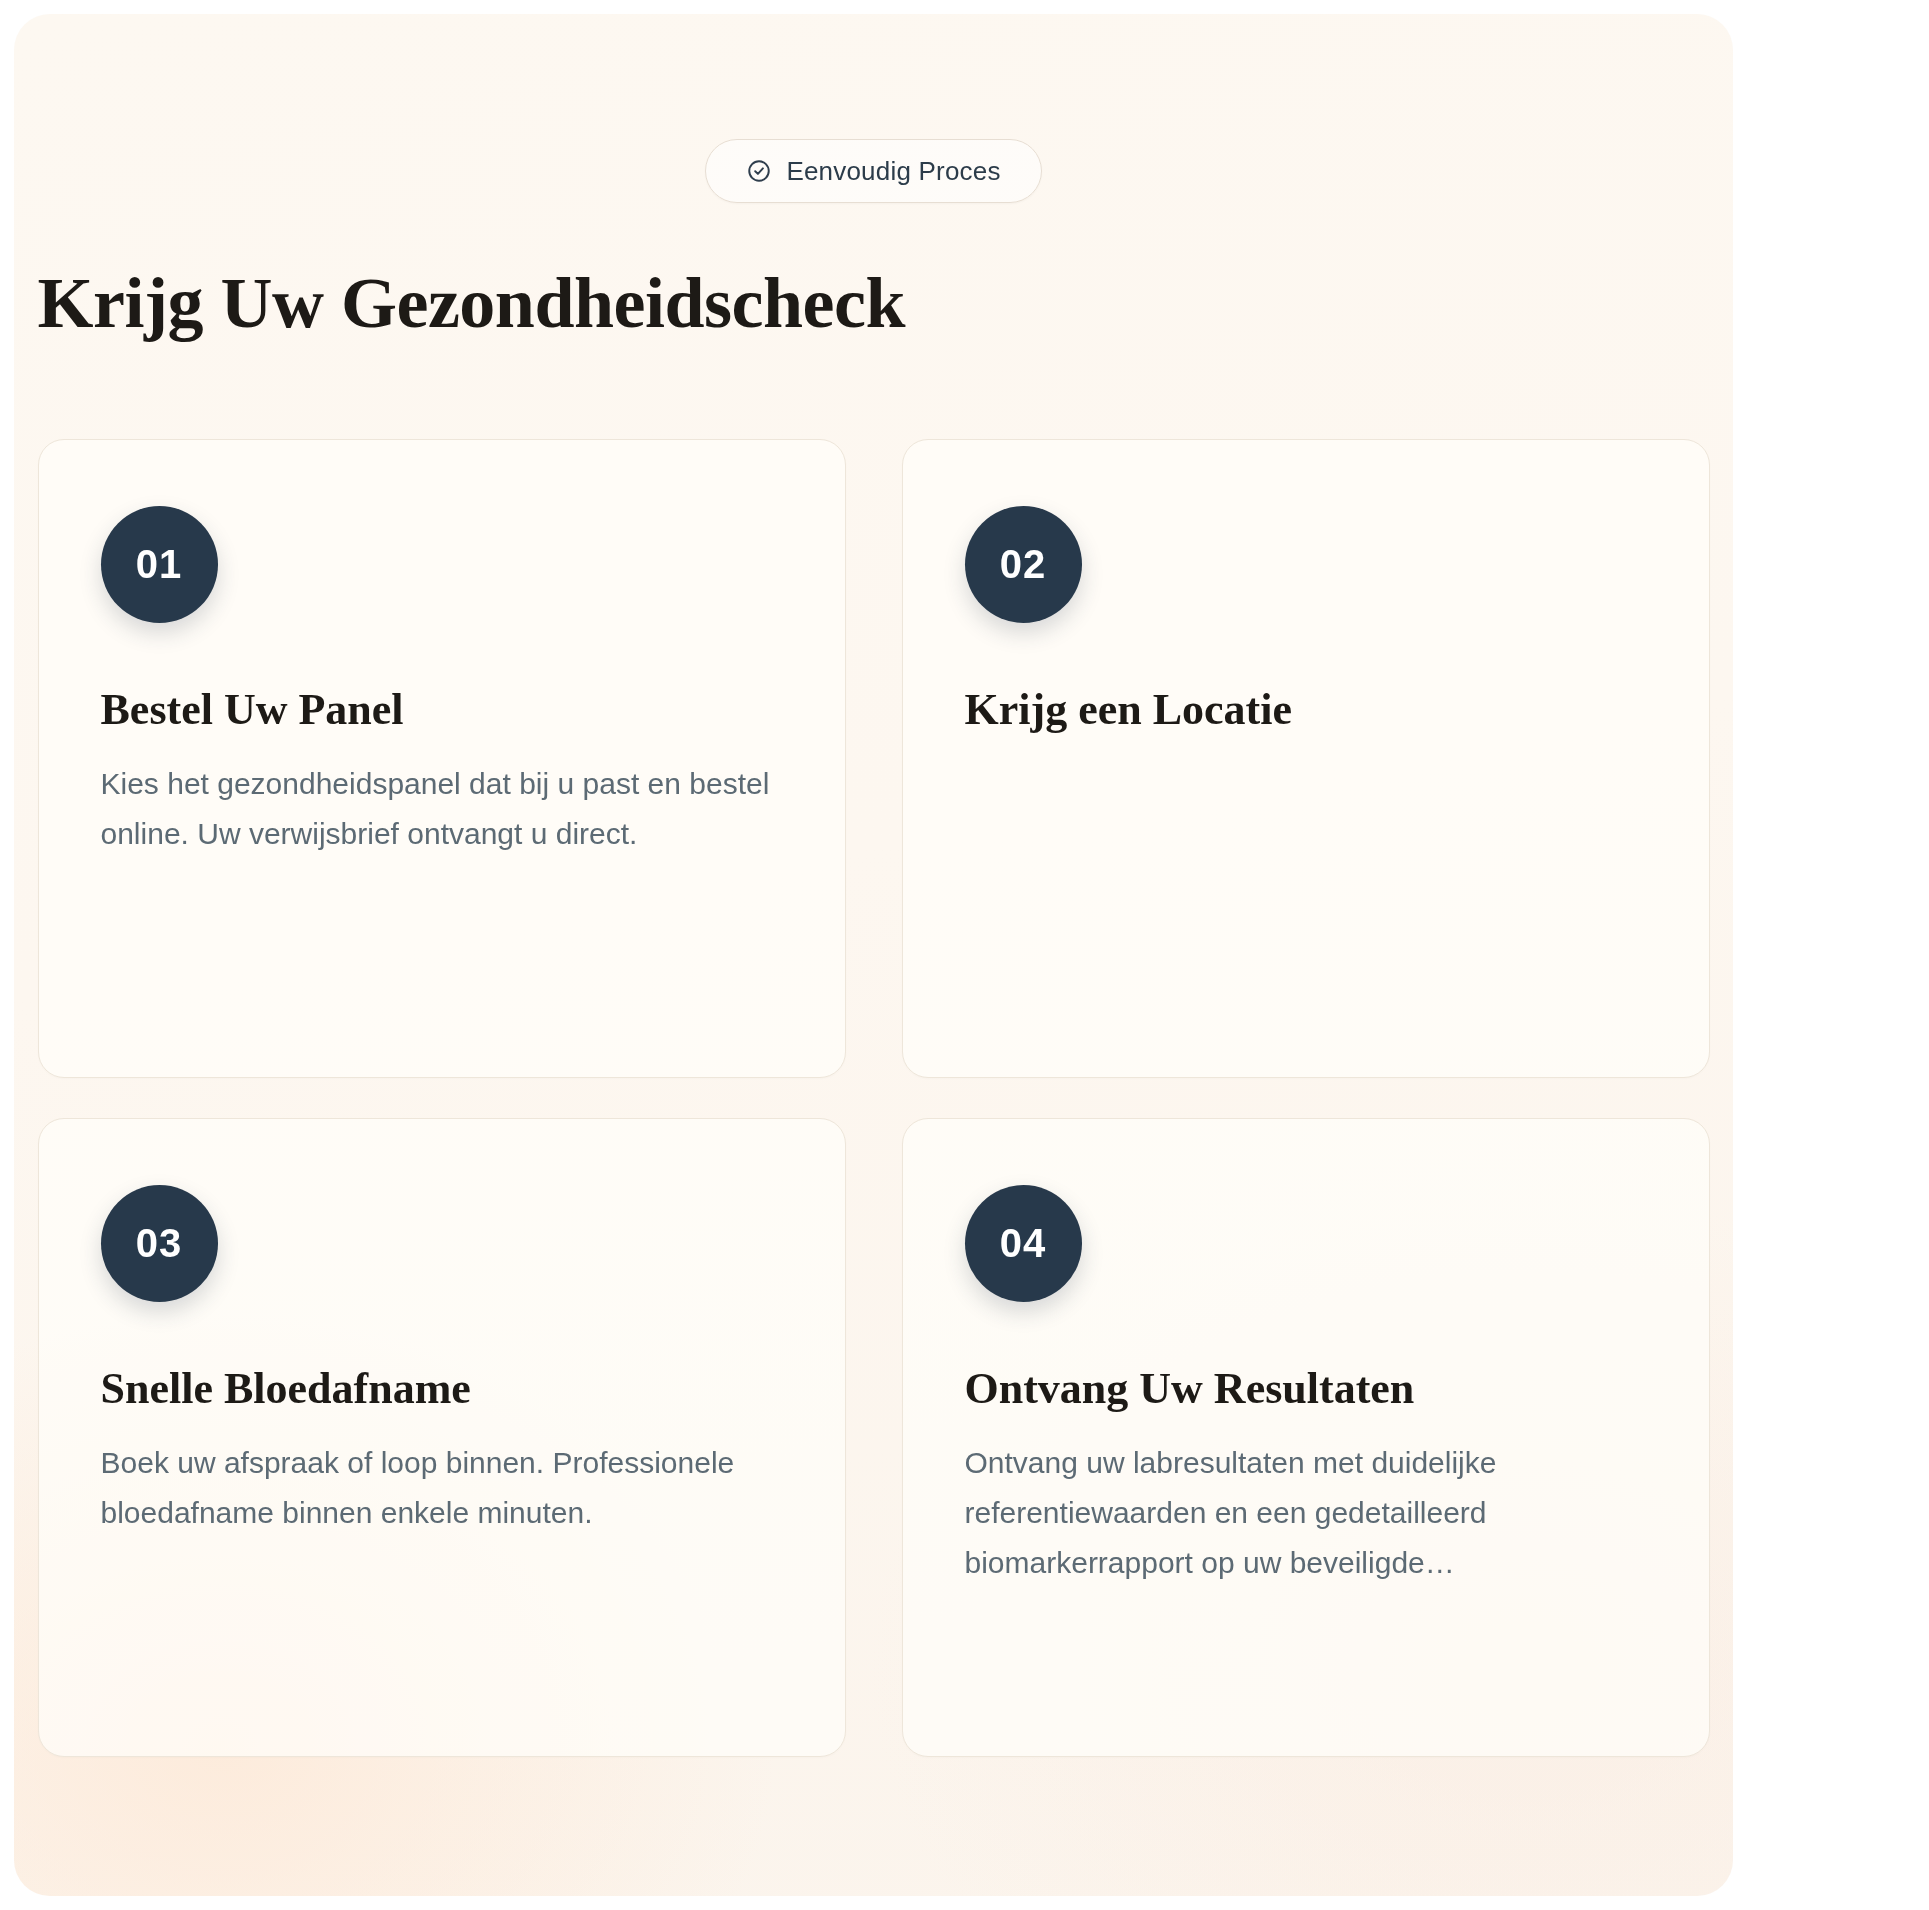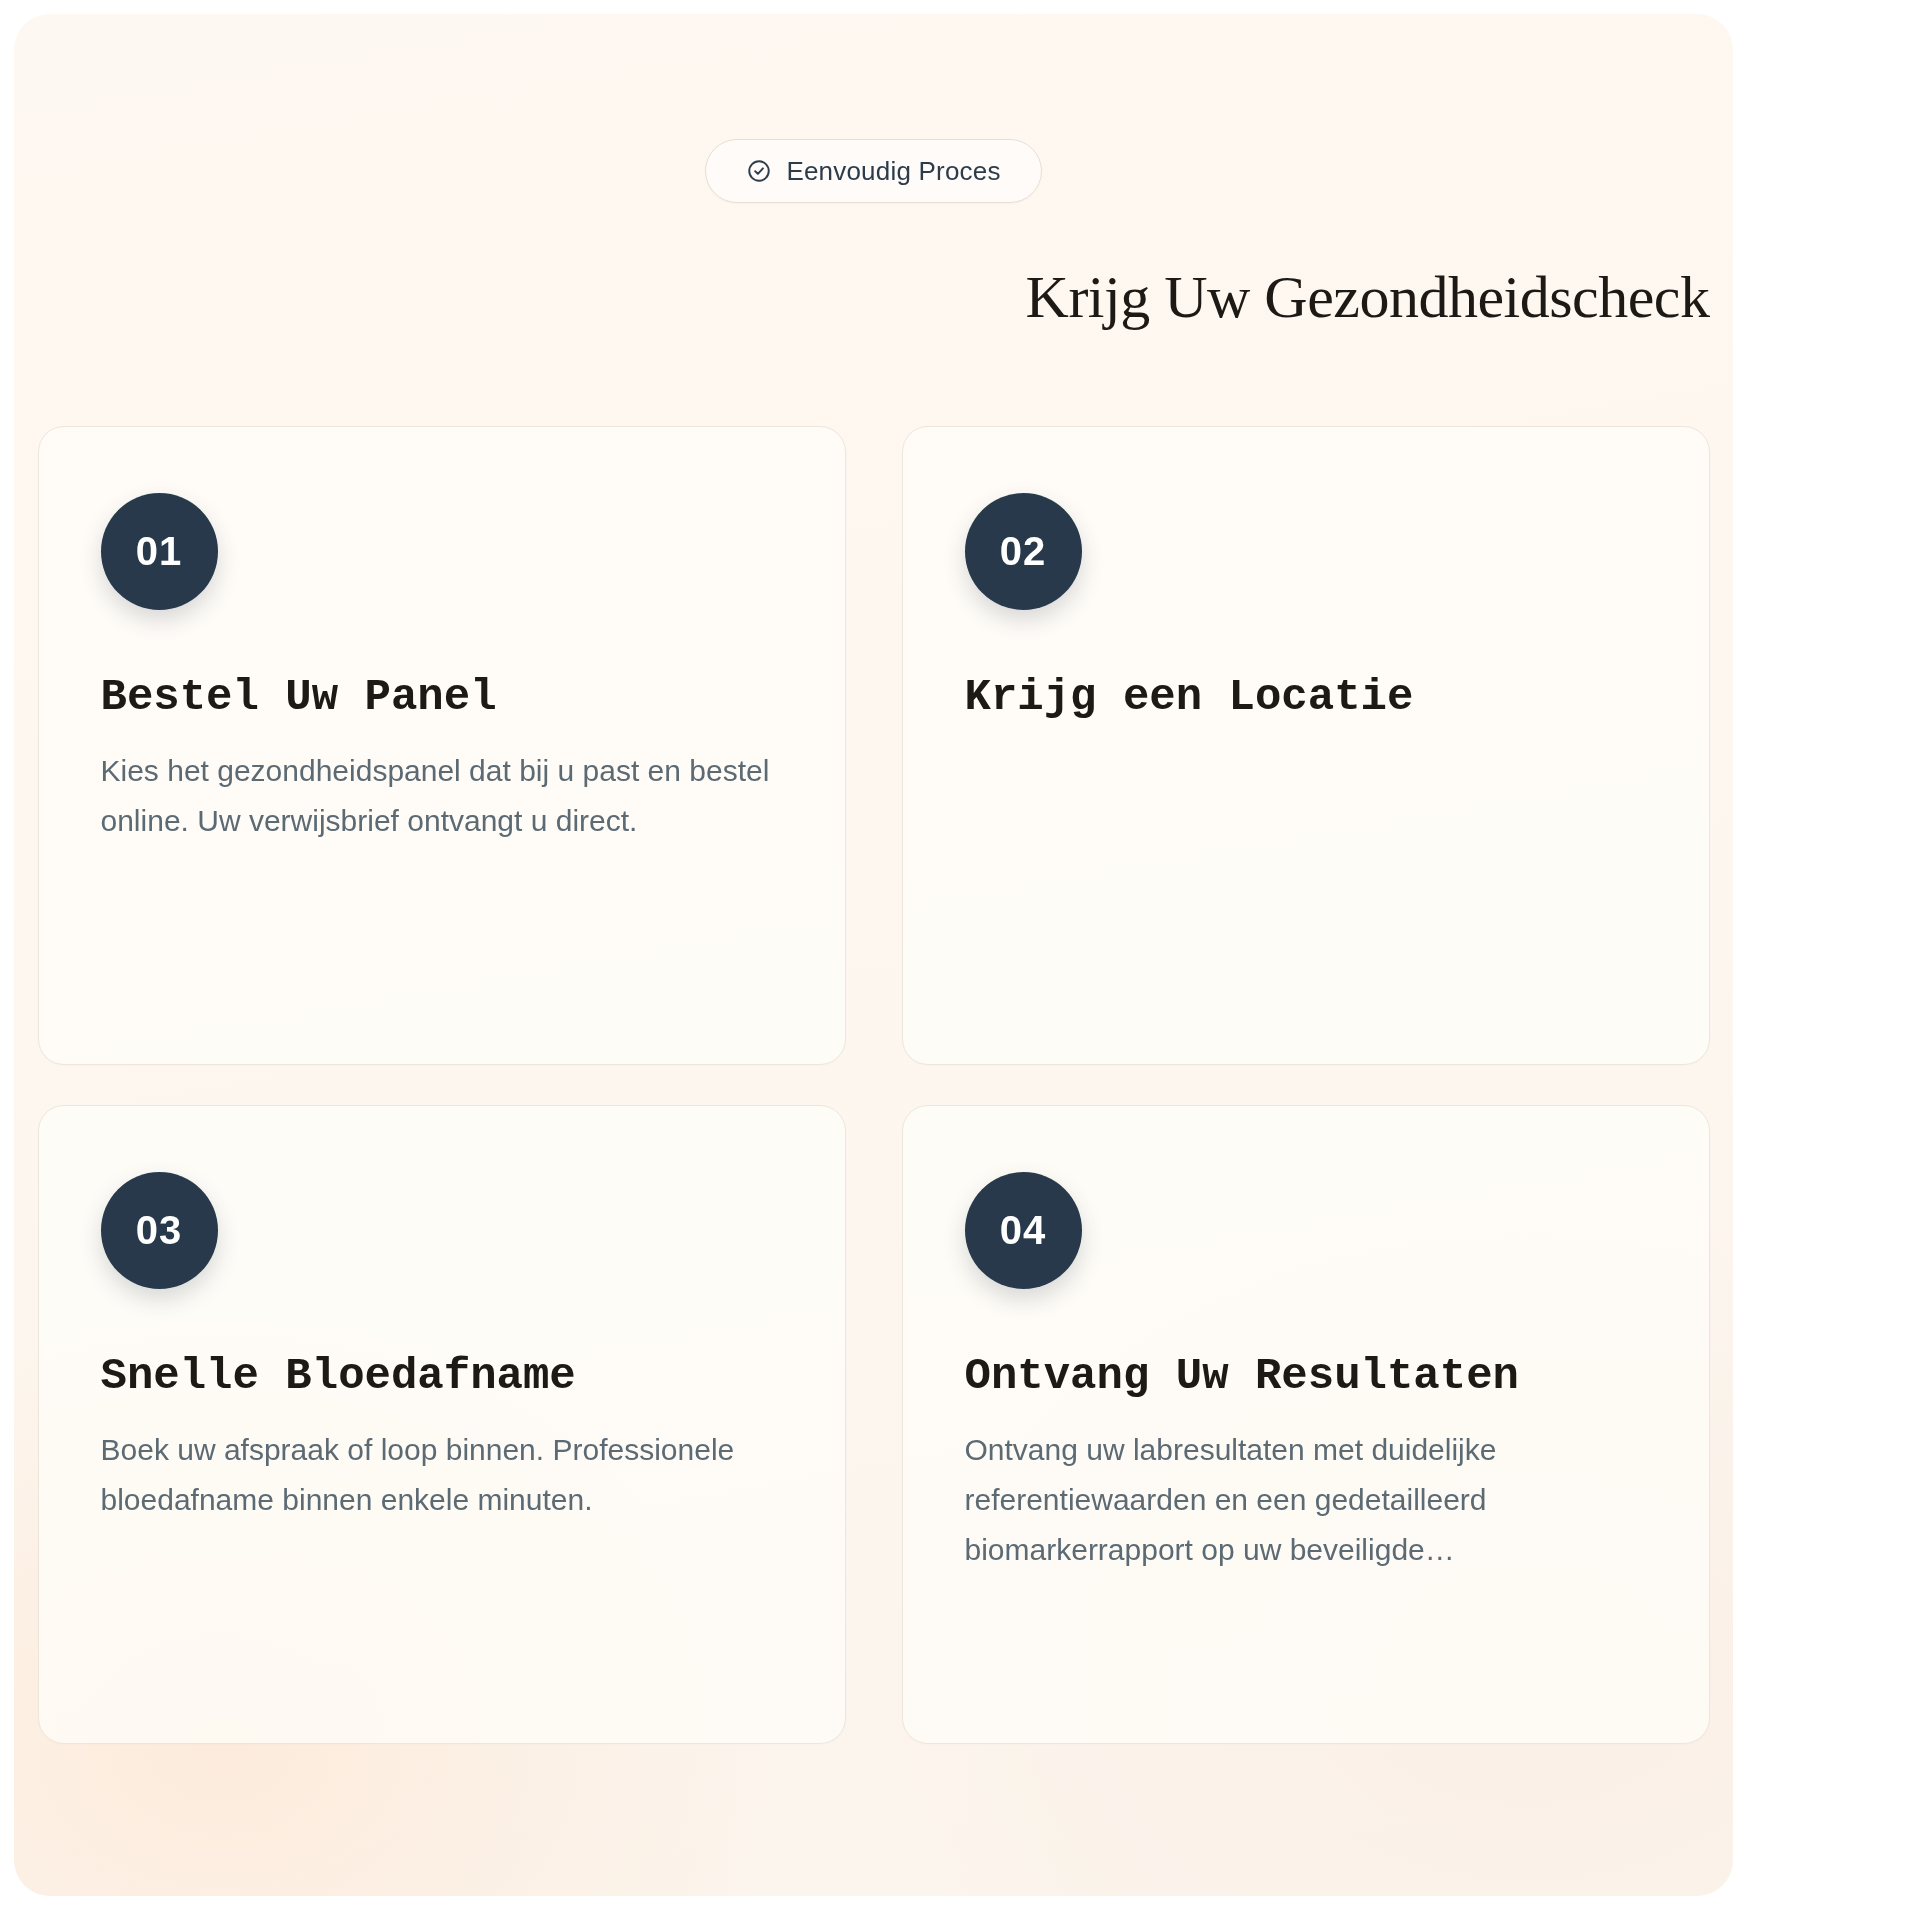--- a/index.html
+++ b/index.html
@@ -76,10 +76,10 @@
   
   .heading {
     margin-top: 62px;
-    text-align: right;
+    text-align: left;
     font-family: "Liberation Serif", serif;
-    font-weight: 400;
-    font-size: 60px;
+    font-weight: 700;
+    font-size: 72px;
     line-height: 1.08;
     color: #1d1a16;
     letter-spacing: -0.5px;

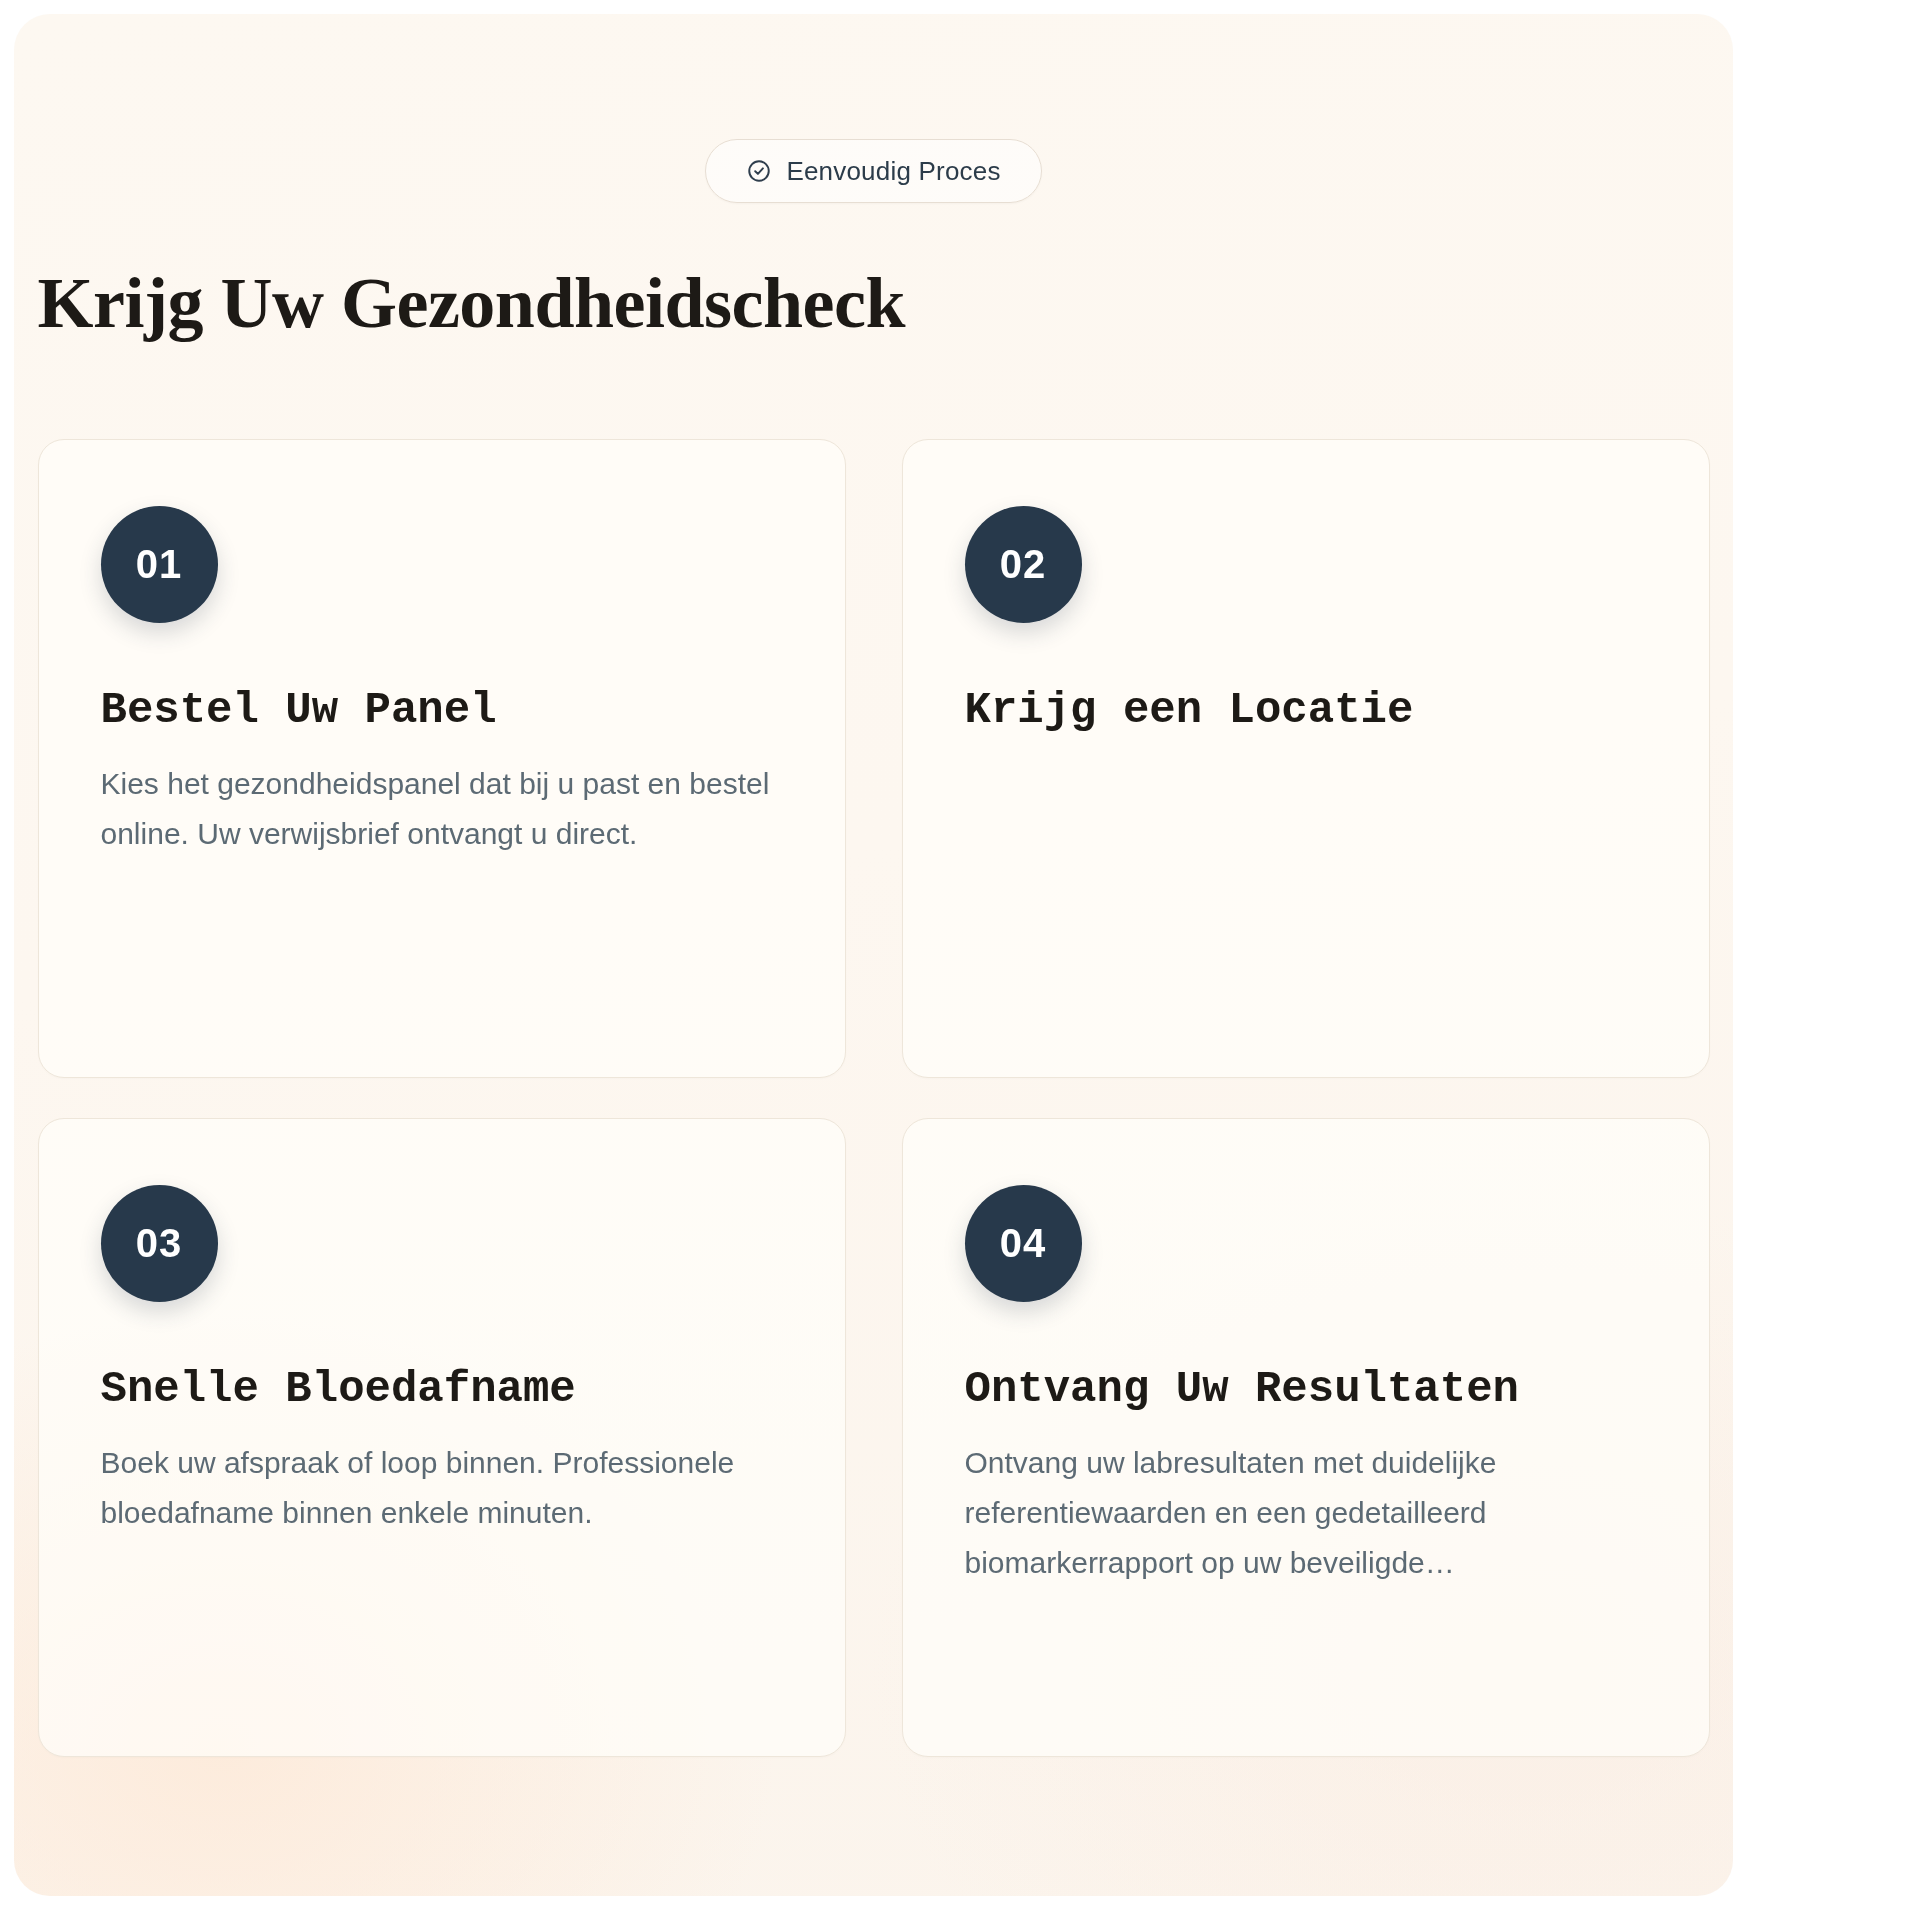--- a/index.html
+++ b/index.html
@@ -121,7 +121,7 @@
 
   .card-title {
     margin-top: 62px;
-    font-family: Liberation Mono, monospace;
+    font-family: Liberation Serif, serif;
     font-weight: 700;
     font-size: 44px;
     line-height: 1.15;

